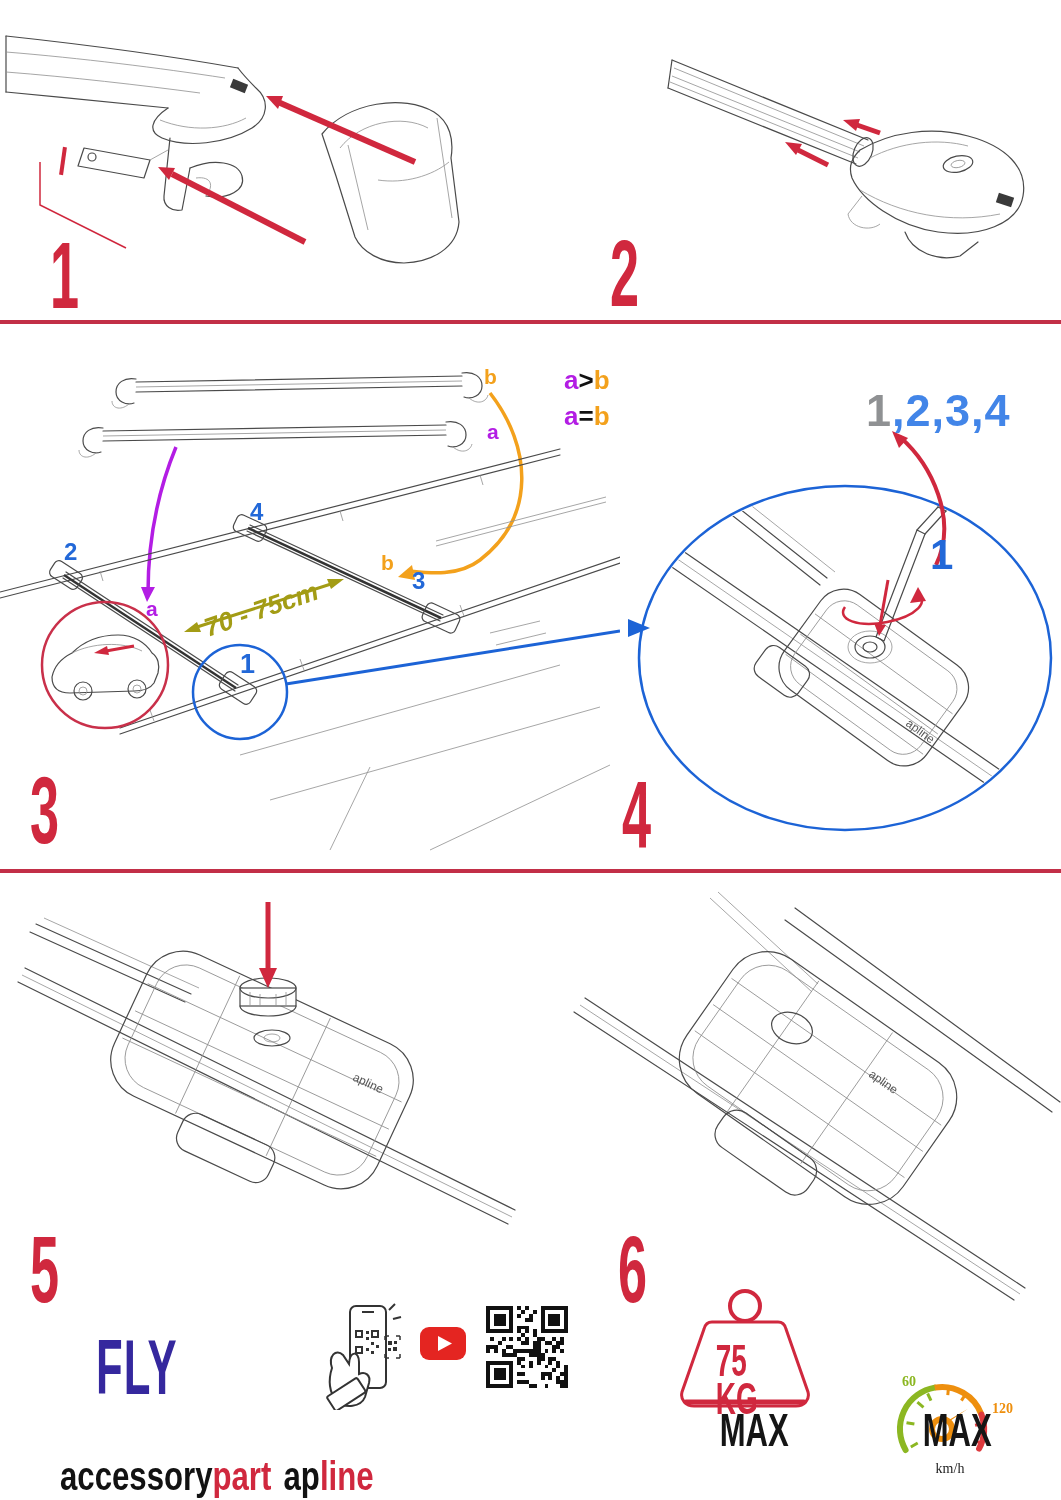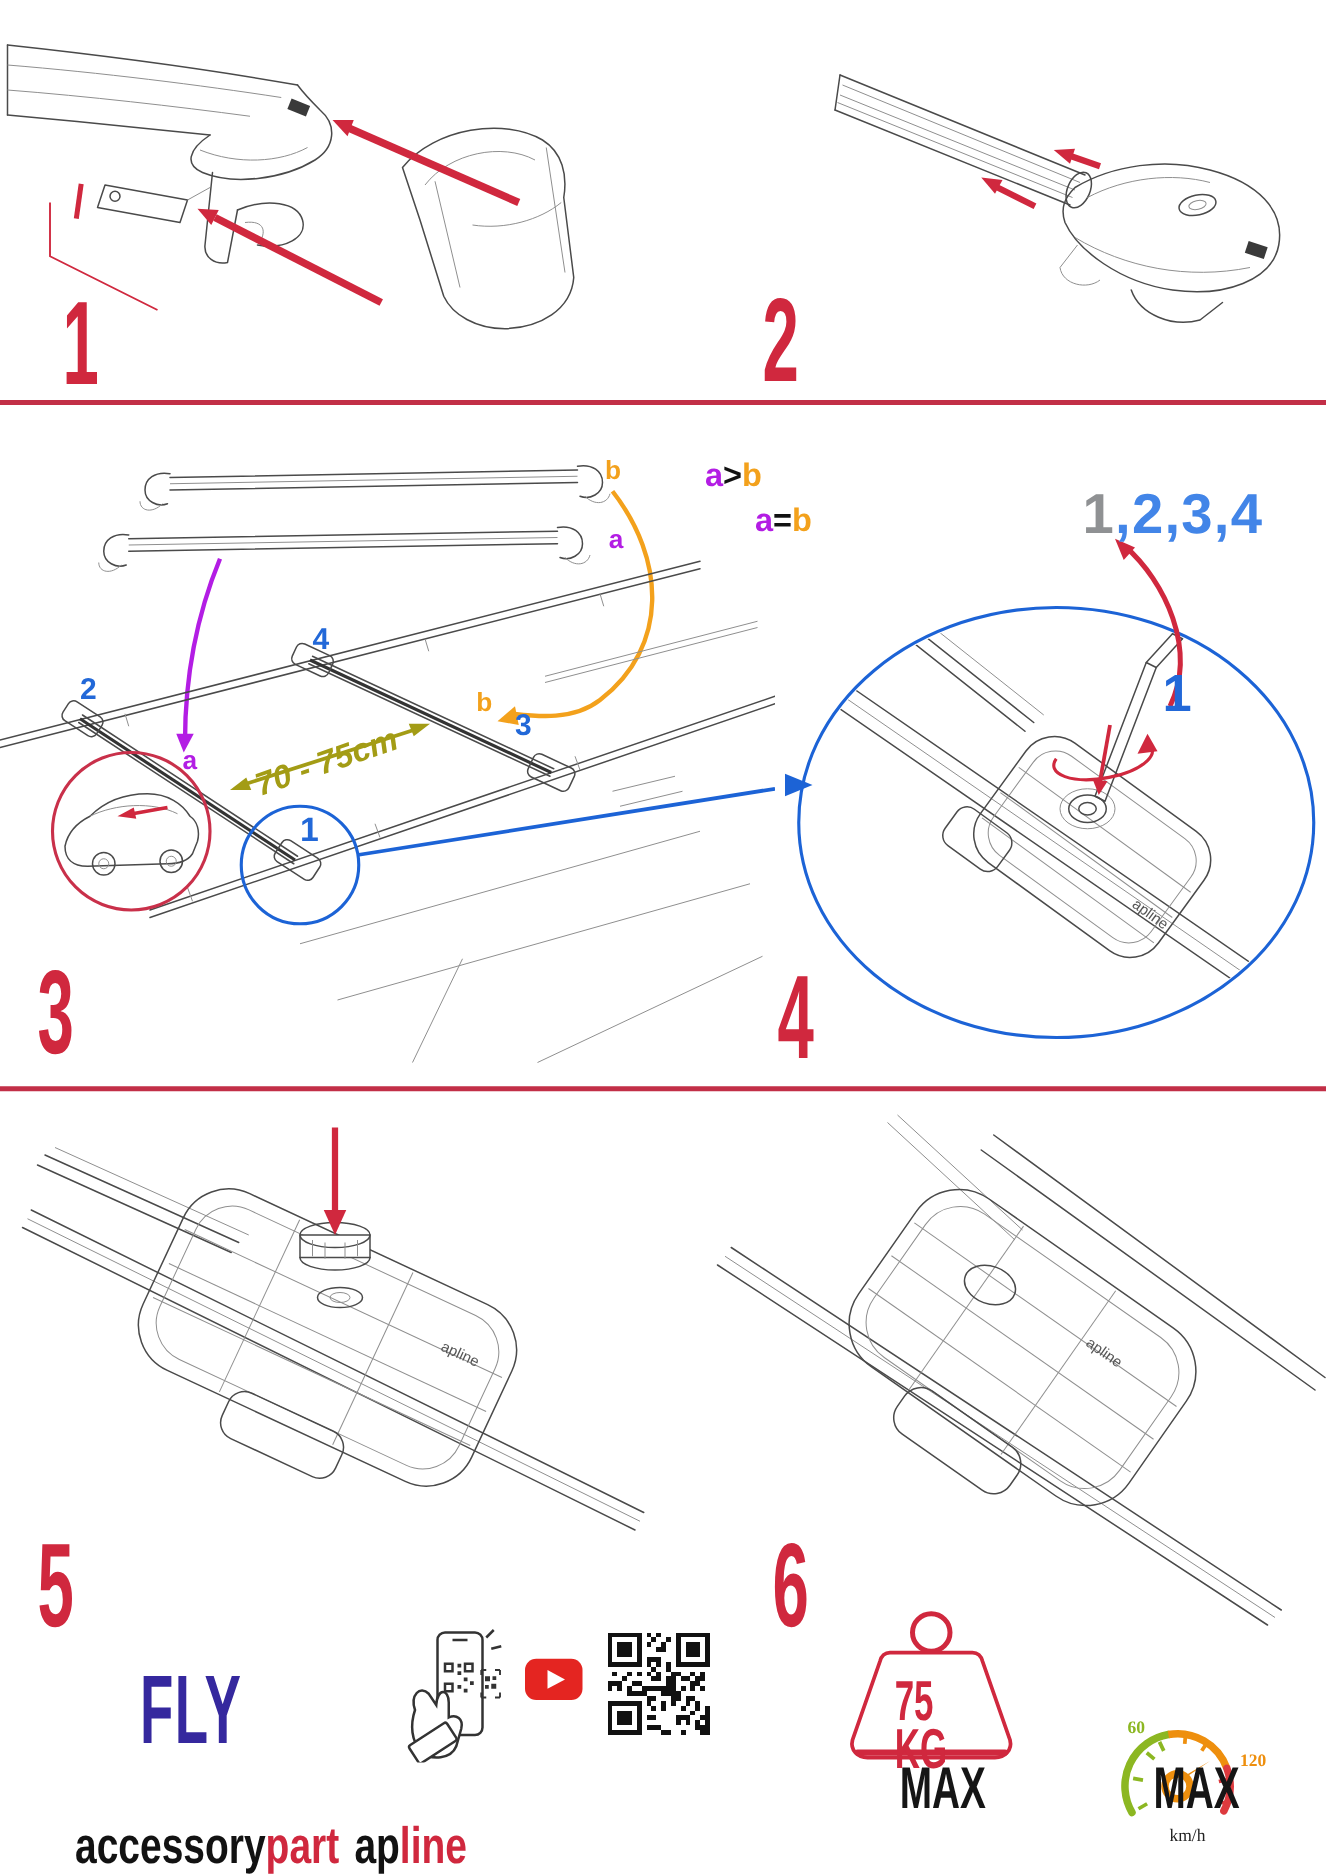--- a/index.html
+++ b/index.html
@@ -190,7 +190,7 @@
   <div class="abs rule" style="left:564px;top:30px;">
     <span class="ra">a</span><span class="rop">&gt;</span><span class="rb">b</span>
   </div>
-  <div class="abs rule" style="left:604px;top:66px;">
+  <div class="abs rule" style="left:564px;top:66px;">
     <span class="ra">a</span><span class="rop">=</span><span class="rb">b</span>
   </div>
   <div class="abs" style="left:30px;top:438px;"><span class="stepnum">3</span></div>

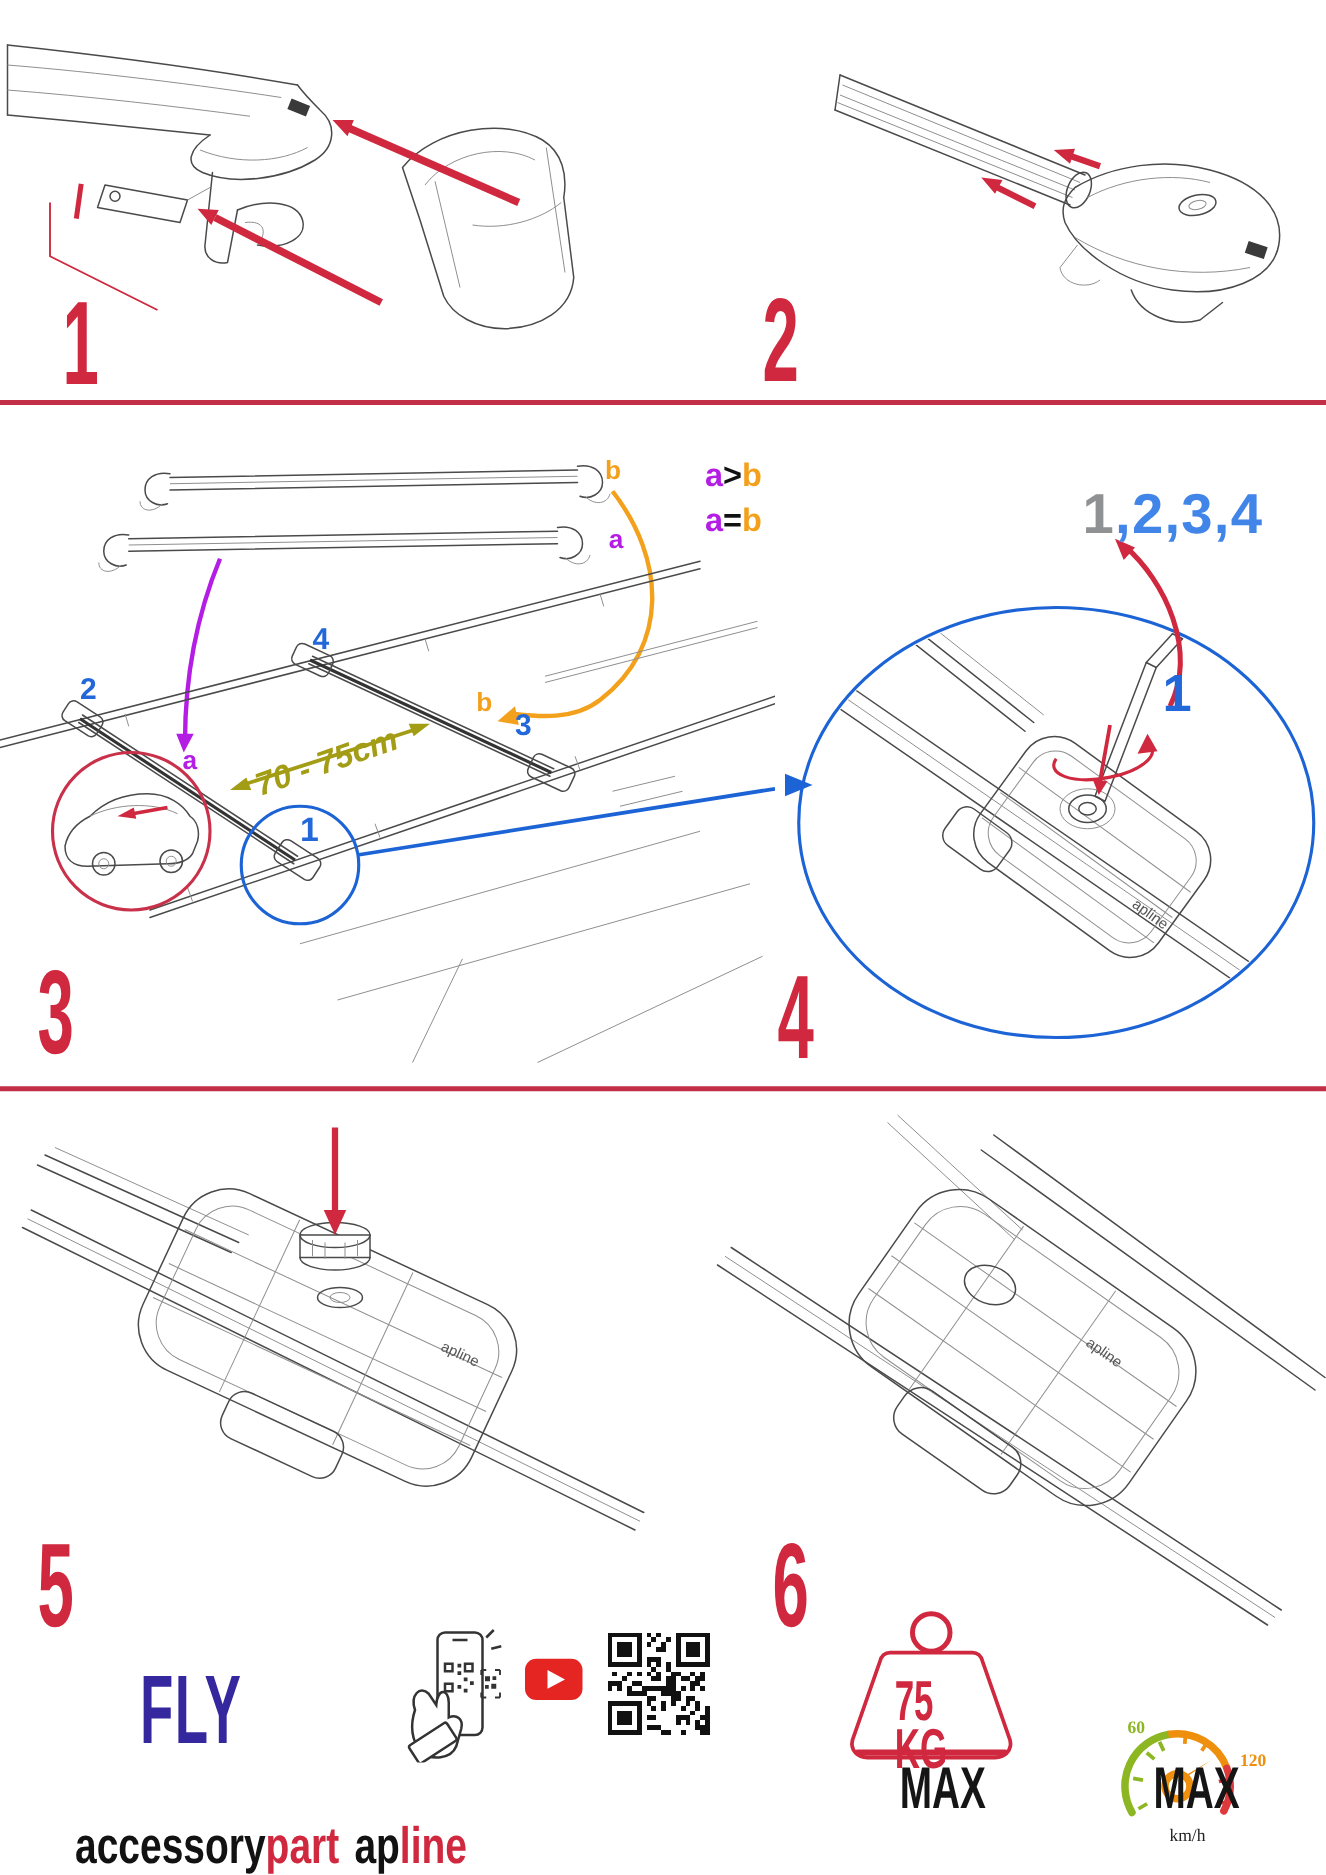--- a/index.html
+++ b/index.html
@@ -311,7 +311,7 @@
   <div class="abs" style="left:58px;top:352px;"><span class="stepnum">6</span></div>
 </div>
 
-<div class="abs" style="left:112px;top:1336px;">
+<div class="abs" style="left:96px;top:1336px;">
   <span class="fly">FLY</span>
 </div>
 <div class="abs" style="left:60px;top:1458px;text-decoration:underline;">

